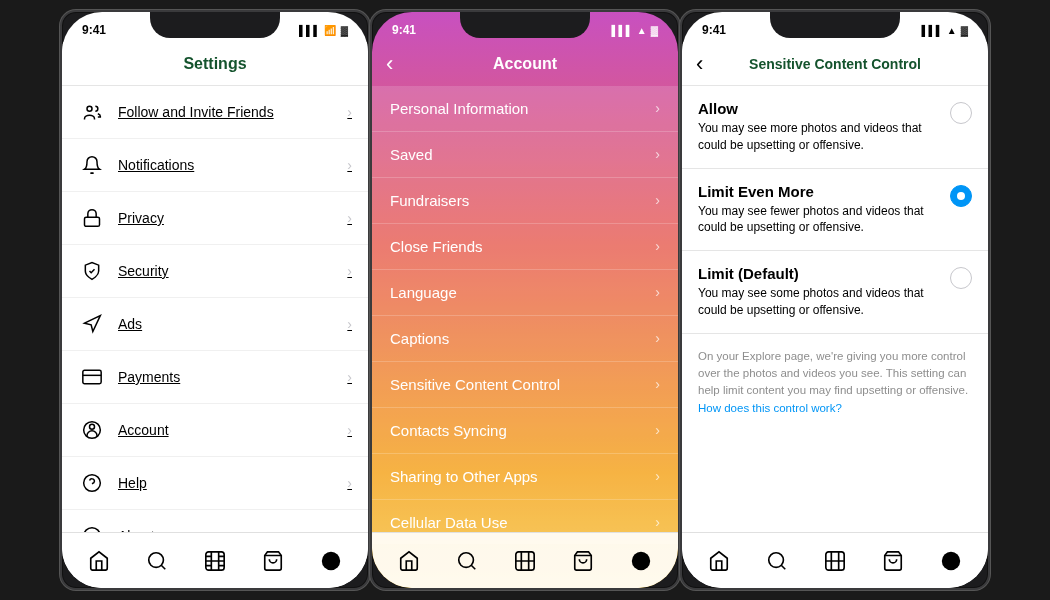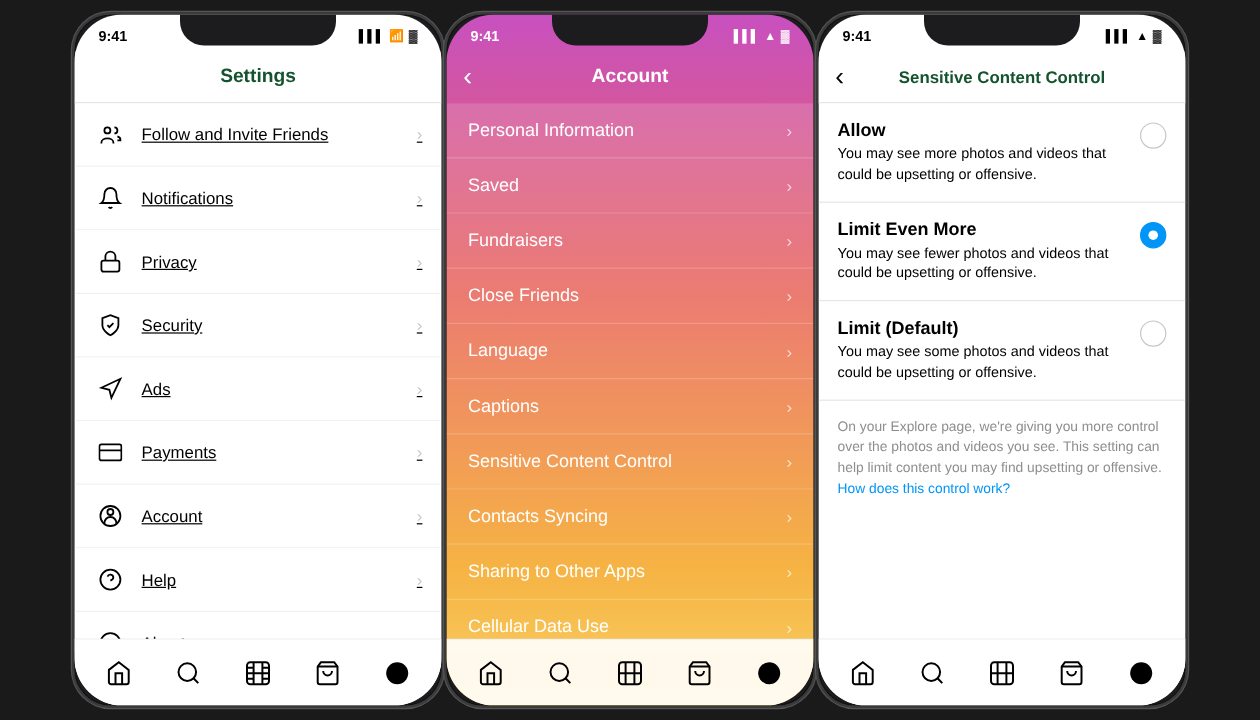--- a/index.html
+++ b/index.html
@@ -26,7 +26,7 @@
       width: 310px;
       height: 580px;
       background: #1c1c1e;
-      border-radius: 32px;
+      border-radius: 16px;
       border: 2px solid #3a3a3c;
       position: relative;
       overflow: hidden;

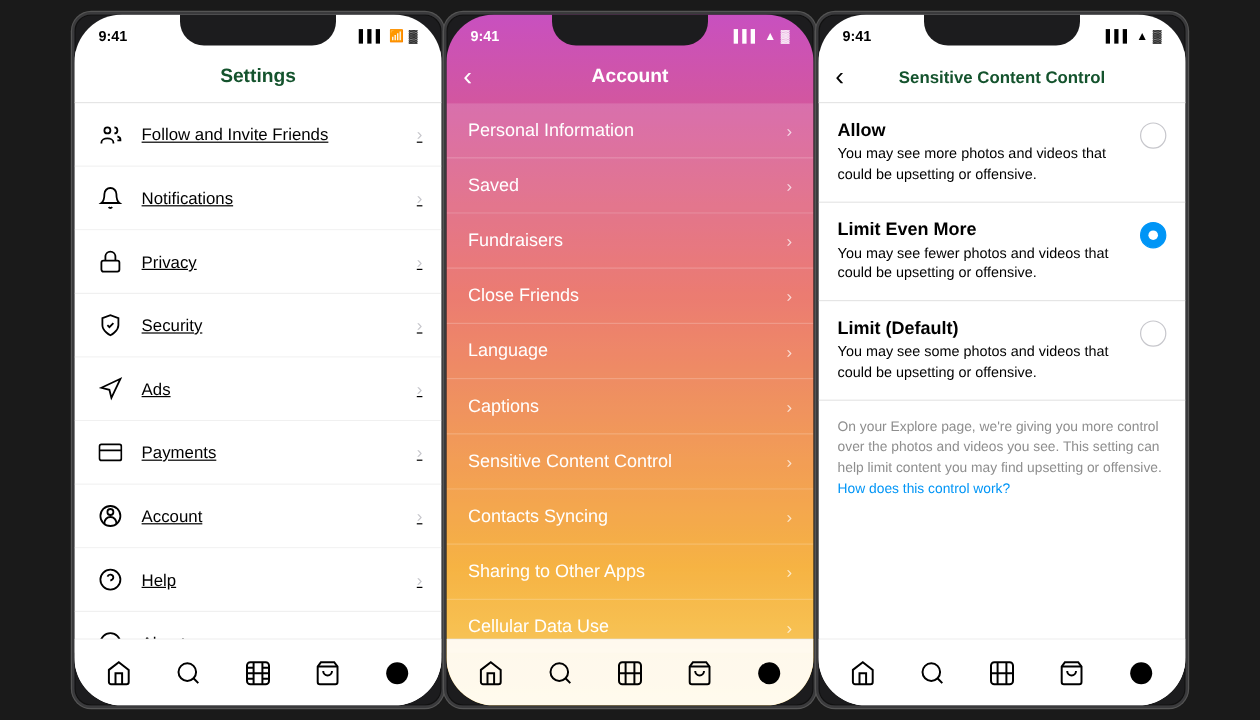--- a/index.html
+++ b/index.html
@@ -153,7 +153,6 @@
     
     .account-item {
       display: flex;
-      align-items: center;
       padding: 14px 18px;
       border-bottom: 0.5px solid rgba(255,255,255,0.2);
       background: rgba(255,255,255,0.15);

